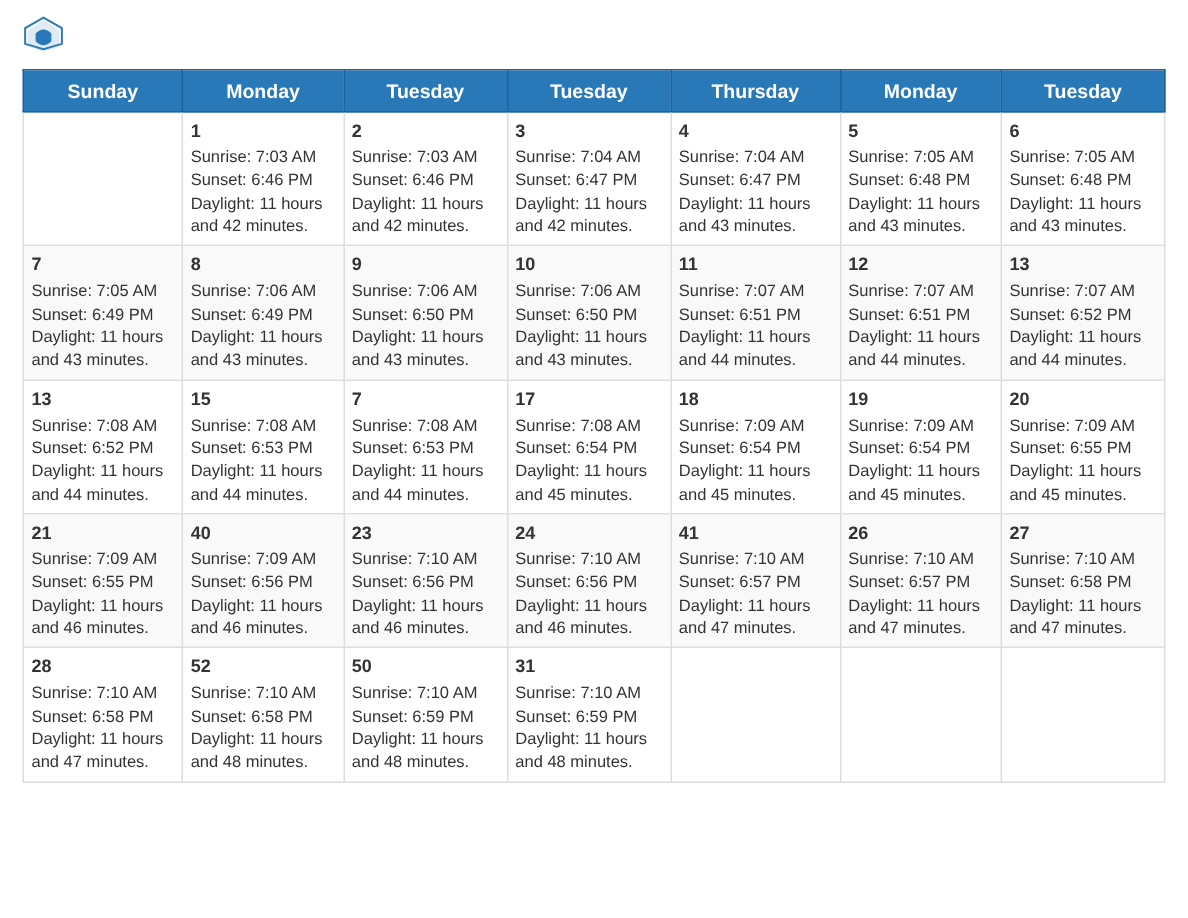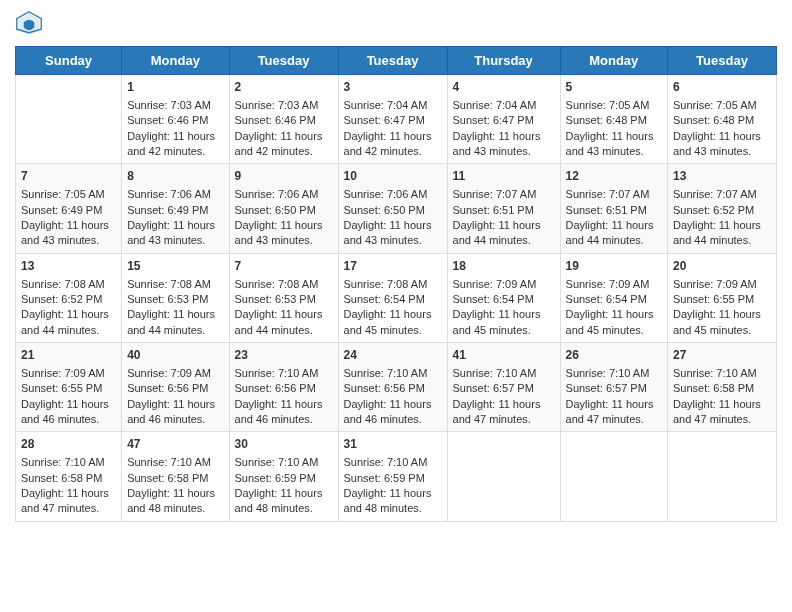--- a/index.html
+++ b/index.html
@@ -149,7 +149,7 @@
       </tr>
       <tr>
         <td><span class="day-number">28</span><span class="day-info">Sunrise: 7:10 AM<br>Sunset: 6:58 PM<br>Daylight: 11 hours and 47 minutes.</span></td>
-        <td><span class="day-number">47</span><span class="day-info">Sunrise: 7:10 AM<br>Sunset: 6:58 PM<br>Daylight: 11 hours and 48 minutes.</span></td>
+        <td><span class="day-number">52</span><span class="day-info">Sunrise: 7:10 AM<br>Sunset: 6:58 PM<br>Daylight: 11 hours and 48 minutes.</span></td>
         <td><span class="day-number">30</span><span class="day-info">Sunrise: 7:10 AM<br>Sunset: 6:59 PM<br>Daylight: 11 hours and 48 minutes.</span></td>
         <td><span class="day-number">31</span><span class="day-info">Sunrise: 7:10 AM<br>Sunset: 6:59 PM<br>Daylight: 11 hours and 48 minutes.</span></td>
         <td class="empty"></td>

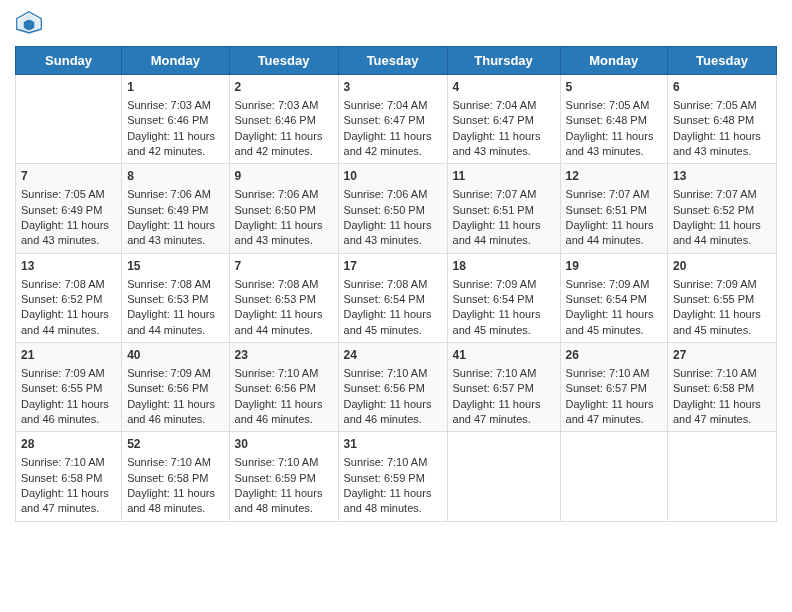--- a/index.html
+++ b/index.html
@@ -150,7 +150,7 @@
       <tr>
         <td><span class="day-number">28</span><span class="day-info">Sunrise: 7:10 AM<br>Sunset: 6:58 PM<br>Daylight: 11 hours and 47 minutes.</span></td>
         <td><span class="day-number">52</span><span class="day-info">Sunrise: 7:10 AM<br>Sunset: 6:58 PM<br>Daylight: 11 hours and 48 minutes.</span></td>
-        <td><span class="day-number">30</span><span class="day-info">Sunrise: 7:10 AM<br>Sunset: 6:59 PM<br>Daylight: 11 hours and 48 minutes.</span></td>
+        <td><span class="day-number">50</span><span class="day-info">Sunrise: 7:10 AM<br>Sunset: 6:59 PM<br>Daylight: 11 hours and 48 minutes.</span></td>
         <td><span class="day-number">31</span><span class="day-info">Sunrise: 7:10 AM<br>Sunset: 6:59 PM<br>Daylight: 11 hours and 48 minutes.</span></td>
         <td class="empty"></td>
         <td class="empty"></td>

